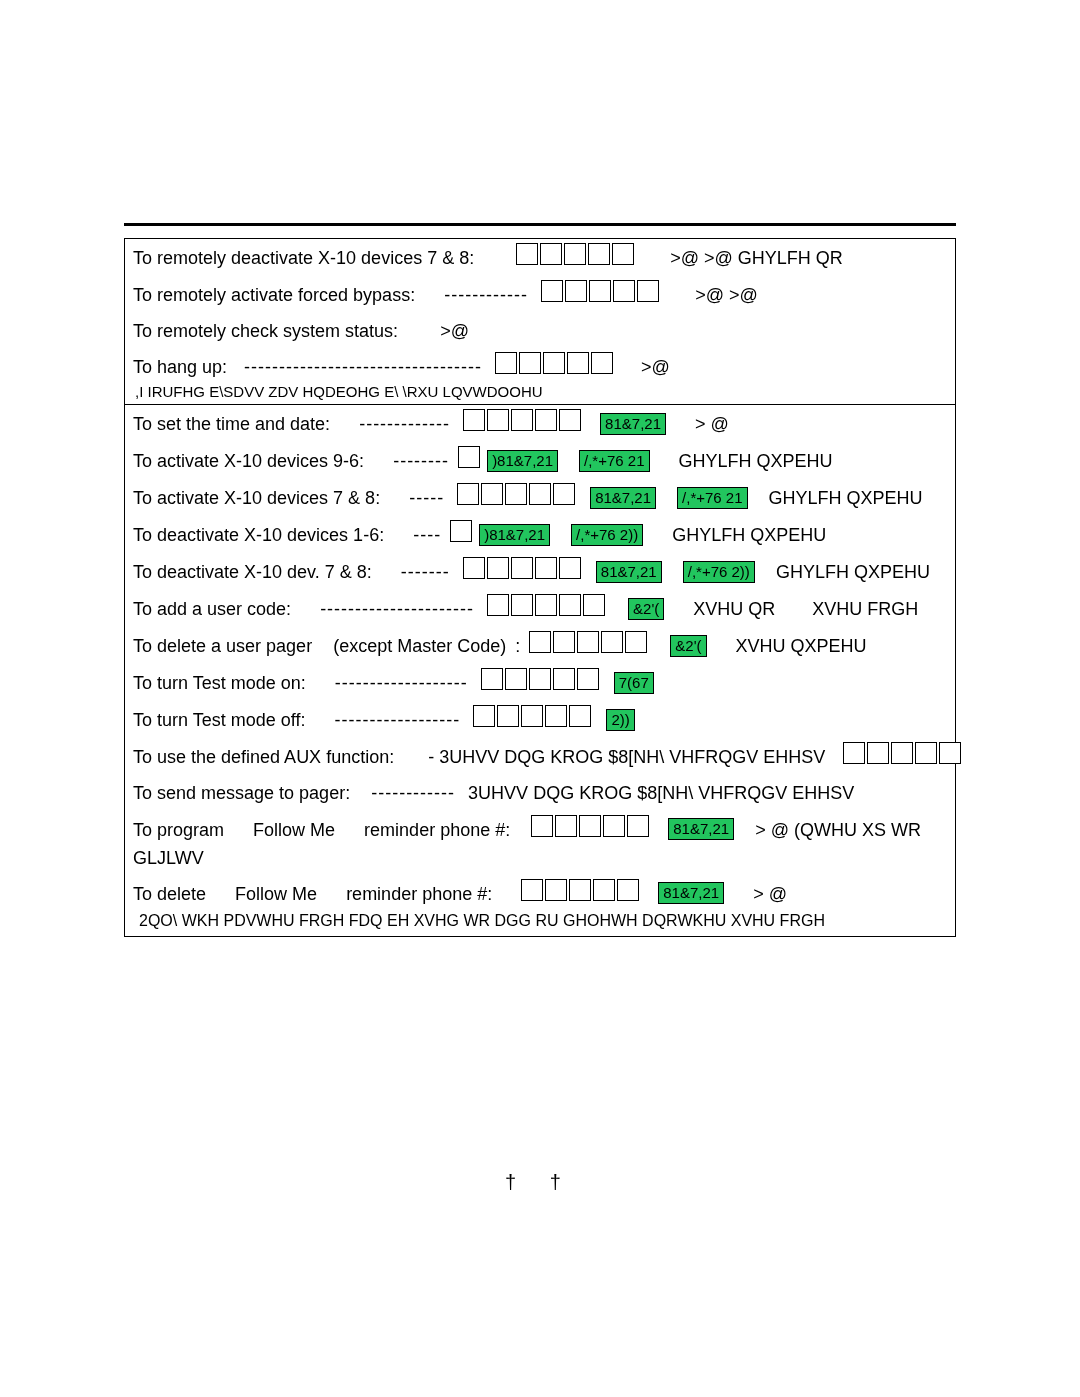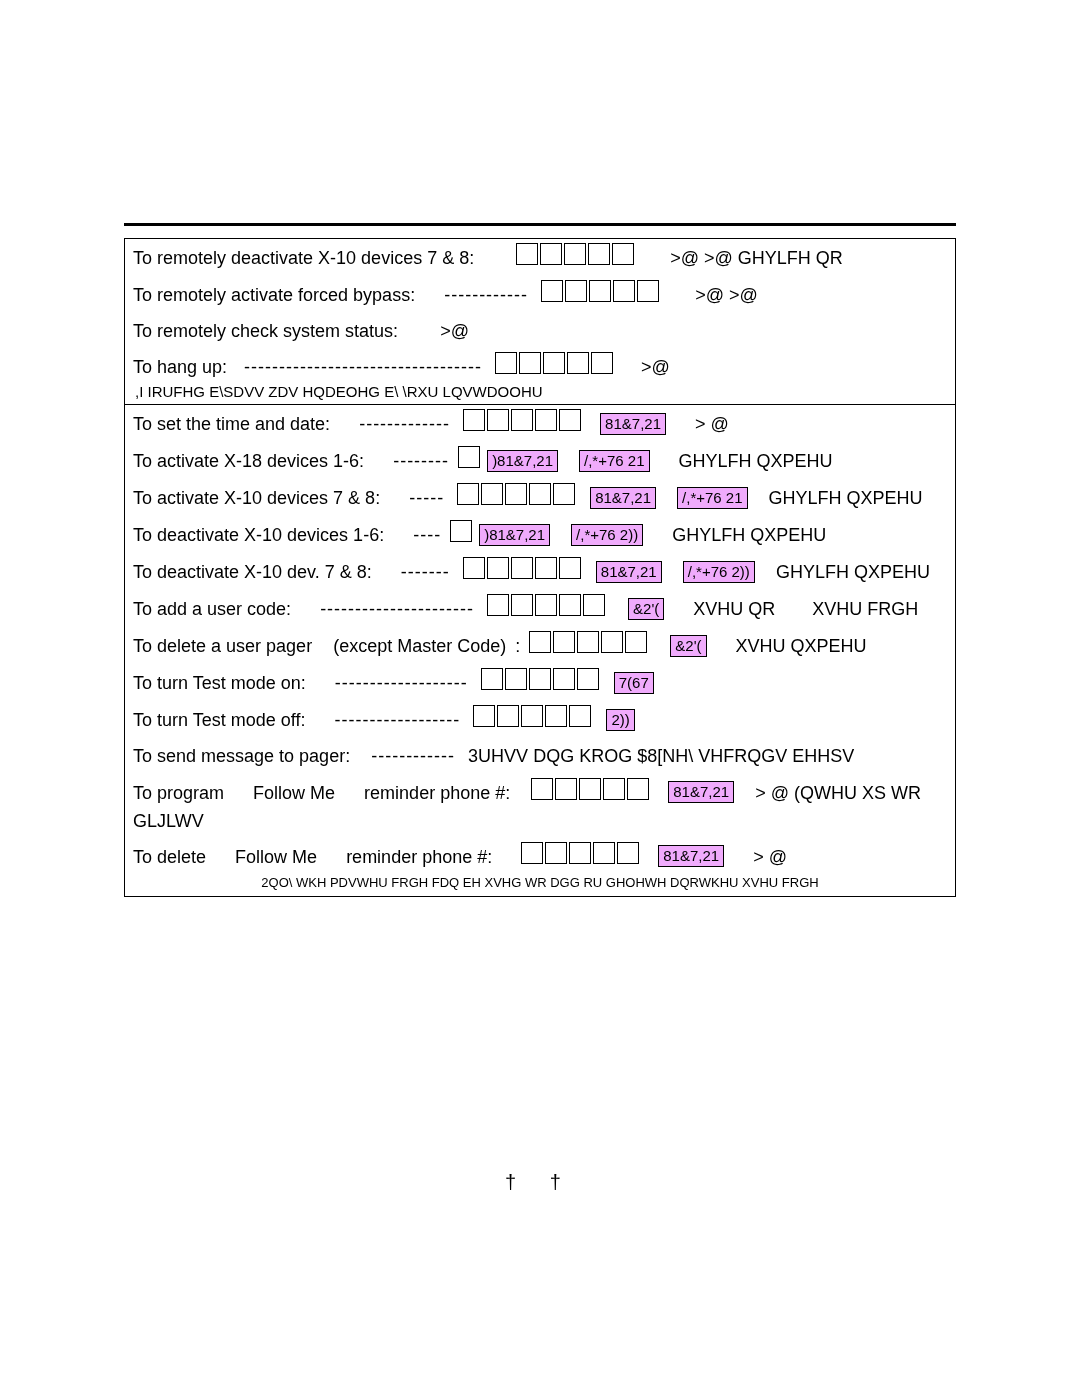--- a/index.html
+++ b/index.html
@@ -21,7 +21,7 @@
   .dash{letter-spacing:1px;}
   .boxes{display:inline-block;vertical-align:middle;}
   .box{display:inline-block;width:20px;height:20px;border:1.2px solid #000;margin-right:2px;background:#fff;}
-  .kbox{display:inline-block;border:1.2px solid #000;padding:0 4px;height:20px;line-height:20px;font-size:15px;background:#f0abfc;}
+  .kbox{display:inline-block;border:1.2px solid #000;padding:0 4px;height:20px;line-height:20px;font-size:15px;background:#22c55e;}
   .sp4{display:inline-block;width:4px;}
   .sp8{display:inline-block;width:8px;}
   .sp12{display:inline-block;width:12px;}

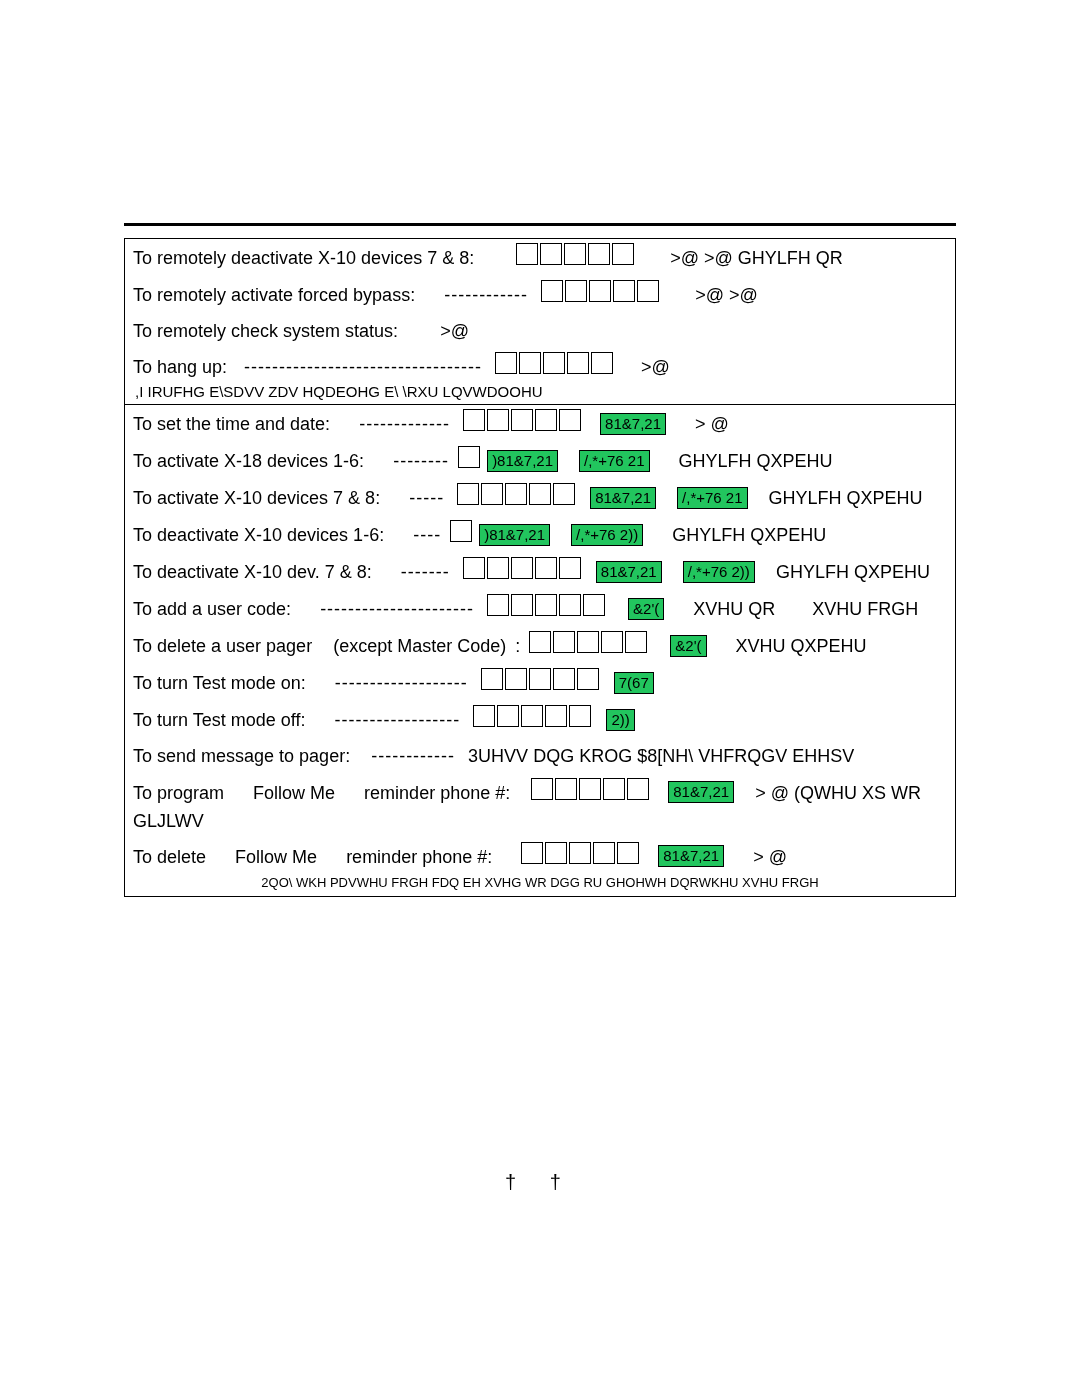--- a/index.html
+++ b/index.html
@@ -85,7 +85,7 @@
 
 
     <div class="row">
-      <span>To activate X-18 devices 1-6:</span>
+      <span>To activate X-10 devices 9-6:</span>
       <span class="sp24"></span><span class="dash">--------</span><span class="sp4"></span>
       <span class="boxes"><span class="box"></span></span>
       <span class="kbox">)81&amp;7,21</span>

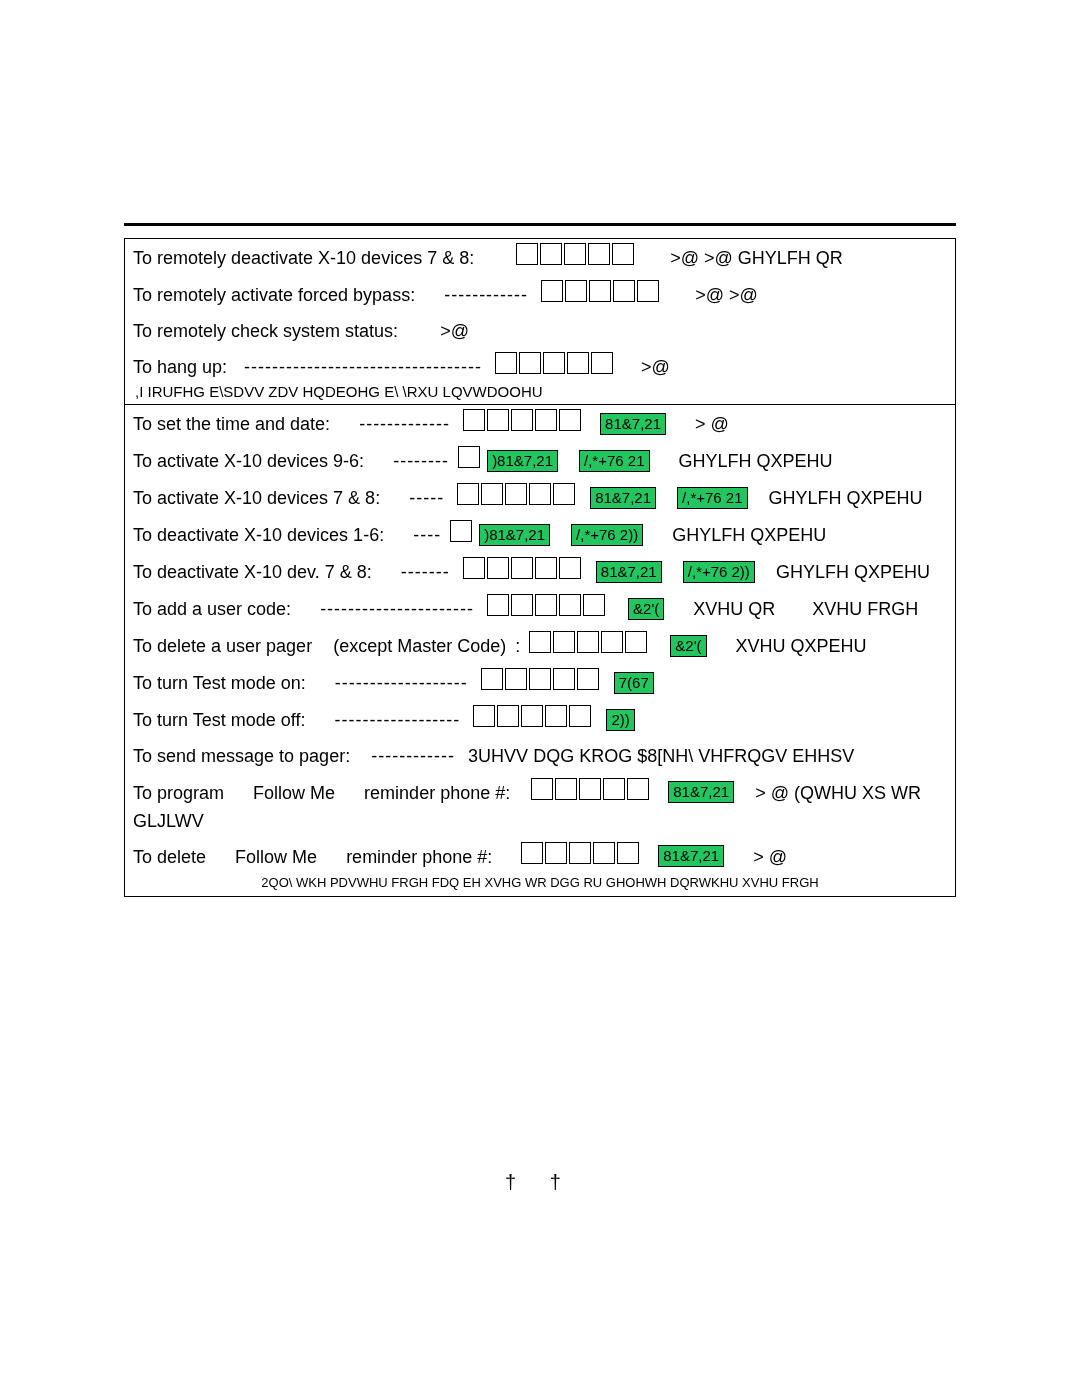--- a/index.html
+++ b/index.html
@@ -152,6 +152,13 @@
       <span class="sp8"></span><span class="kbox">2))</span>
     </div>
 
+    <div class="row">
+      <span>To use the defined AUX function:</span>
+      <span class="sp24"></span>
+      <span>- 3UHVV DQG KROG  $8[NH\  VHFRQGV   EHHSV</span>
+      <span class="sp8"></span>
+      <span class="boxes"><span class="box"></span><span class="box"></span><span class="box"></span><span class="box"></span><span class="box"></span></span>
+    </div>
 
     <div class="row">
       <span>To send message to pager:</span>

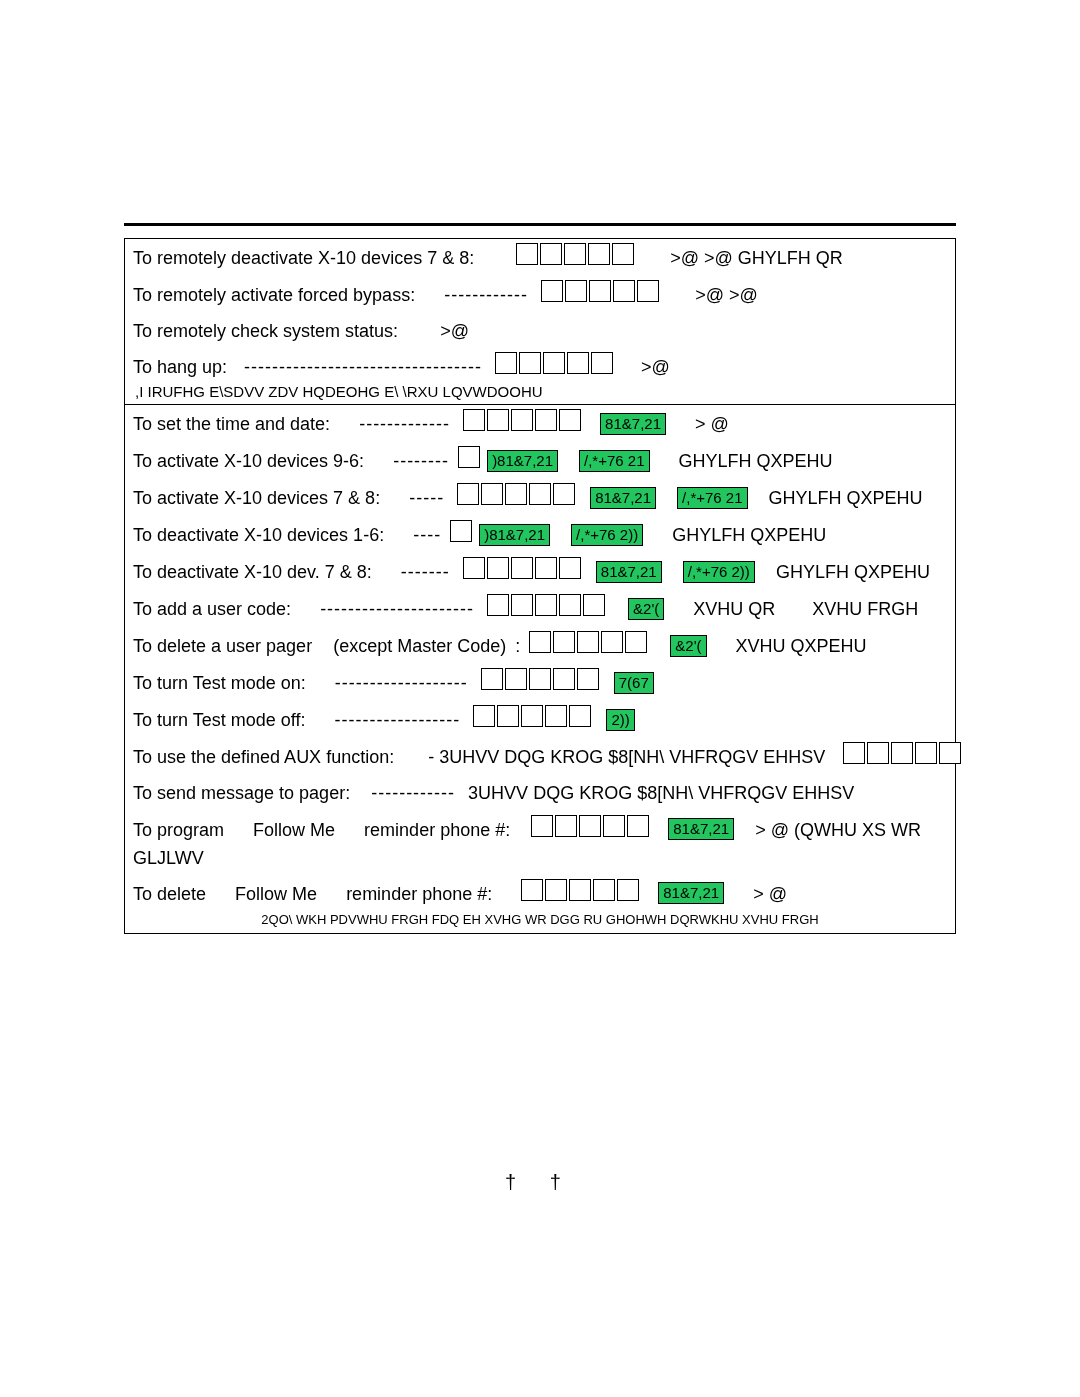--- a/index.html
+++ b/index.html
@@ -29,7 +29,7 @@
   .sp24{display:inline-block;width:24px;}
   .sp32{display:inline-block;width:32px;}
   .smallprint{font-size:15px;padding:2px 10px 4px 10px;}
-  .footnote{font-size:13px;padding:4px 14px 6px 14px;text-align:center;}
+  .footnote{font-size:16px;padding:4px 14px 6px 14px;}
   .daggers{position:absolute;left:0;width:100%;text-align:center;top:948px;font-size:20px;letter-spacing:14px;}
 </style>
 </head>

